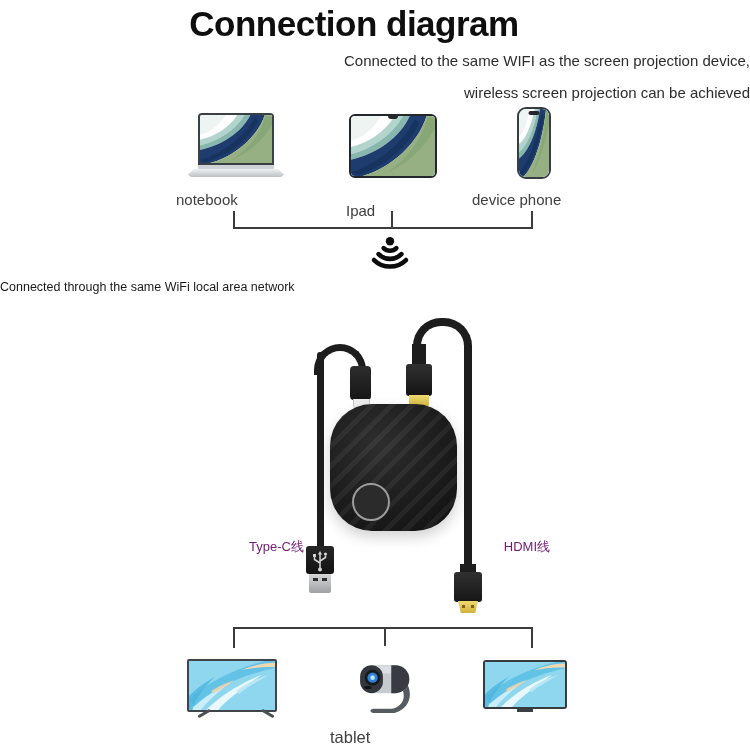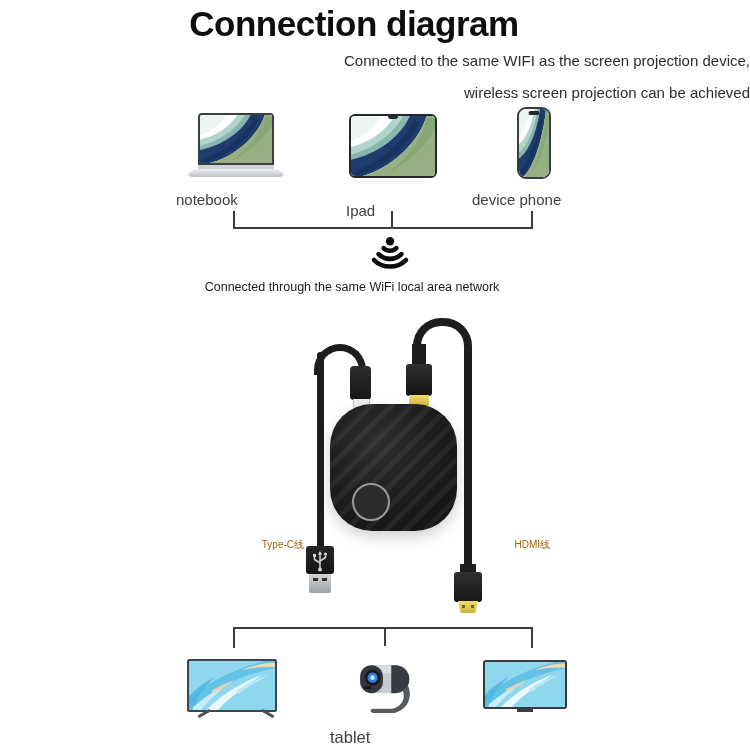--- a/index.html
+++ b/index.html
@@ -48,7 +48,7 @@
 
   
   .wifi{position:absolute;left:368px;top:234px;width:44px;height:42px;}
-  .wifi-caption{position:absolute;left:0;top:280px;width:704px;text-align:center;
+  .wifi-caption{position:absolute;left:0;top:280px;width:704px;
                 font-size:12.5px;color:#1a1a1a;}
 
   

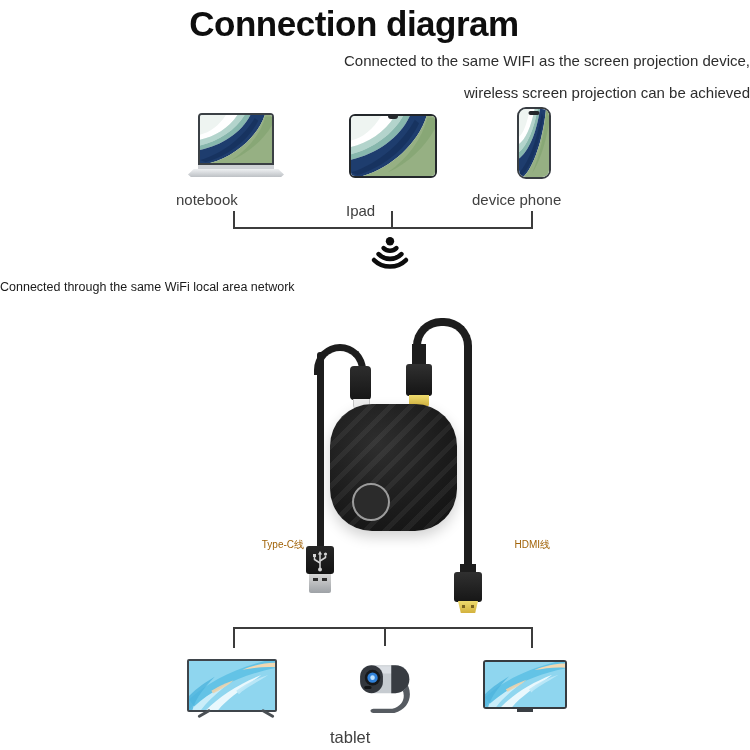--- a/index.html
+++ b/index.html
@@ -74,7 +74,7 @@
           box-shadow:0 6px 14px rgba(0,0,0,0.18);}
   .dongle-btn{position:absolute;left:22px;top:79px;width:34px;height:34px;border-radius:50%;
               border:2px solid #9c9c9c;background:#2b2b2b;}
-  .cn-lbl{position:absolute;font-size:10px;color:#a16207;}
+  .cn-lbl{position:absolute;font-size:13px;color:#701a75;}
   .lbl-typec{left:238px;top:538px;width:66px;text-align:right;}
   .lbl-hdmi{left:484px;top:538px;width:66px;text-align:right;}
   .usb-body{position:absolute;left:306px;top:546px;width:28px;height:28px;border-radius:3px;

